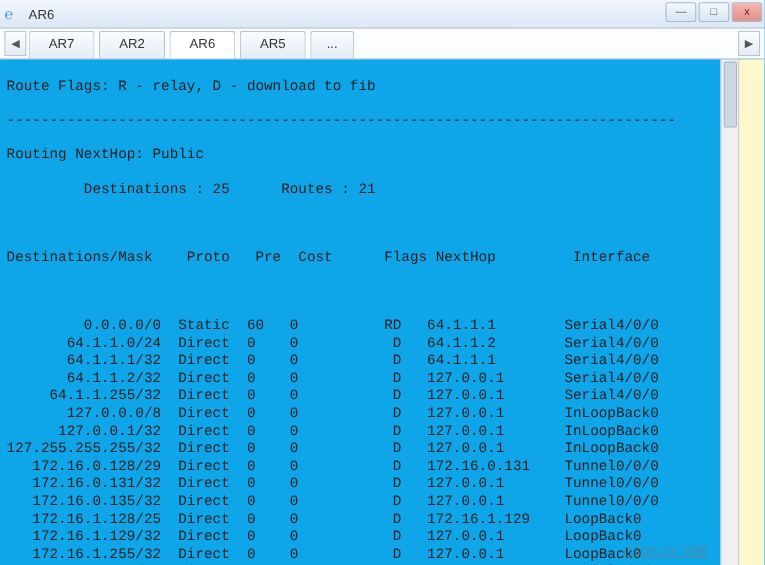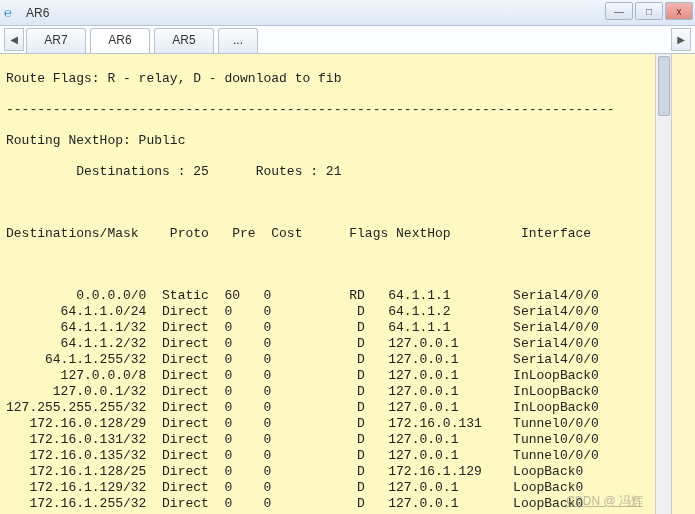--- a/index.html
+++ b/index.html
@@ -150,6 +150,7 @@
   <div class="tab-scroll">◀</div>
   <div class="tabs-wrap" id="tabs-wrap">
       <div class="tab">AR7</div>
+      <div class="tab">AR2</div>
       <div class="tab active">AR6</div>
       <div class="tab">AR5</div>
       <div class="tab ellipsis">...</div>

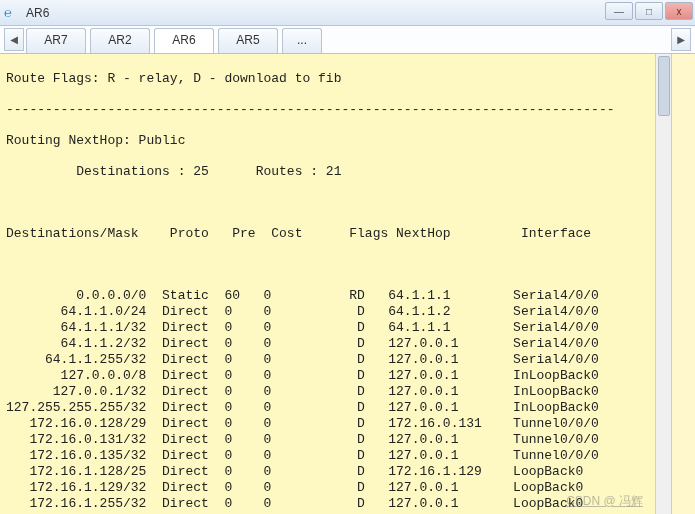--- a/index.html
+++ b/index.html
@@ -89,7 +89,7 @@
     .tab.ellipsis { min-width: 32px; }
     .tabs-wrap { display:flex; gap:4px; flex:1; overflow:hidden;}
     .content {
-      background: #fef9c3;
+      background: #0ea5e9;
       height: calc(514px - 26px - 28px);
       padding: 2px 6px;
       font-family: "Courier New", monospace;

